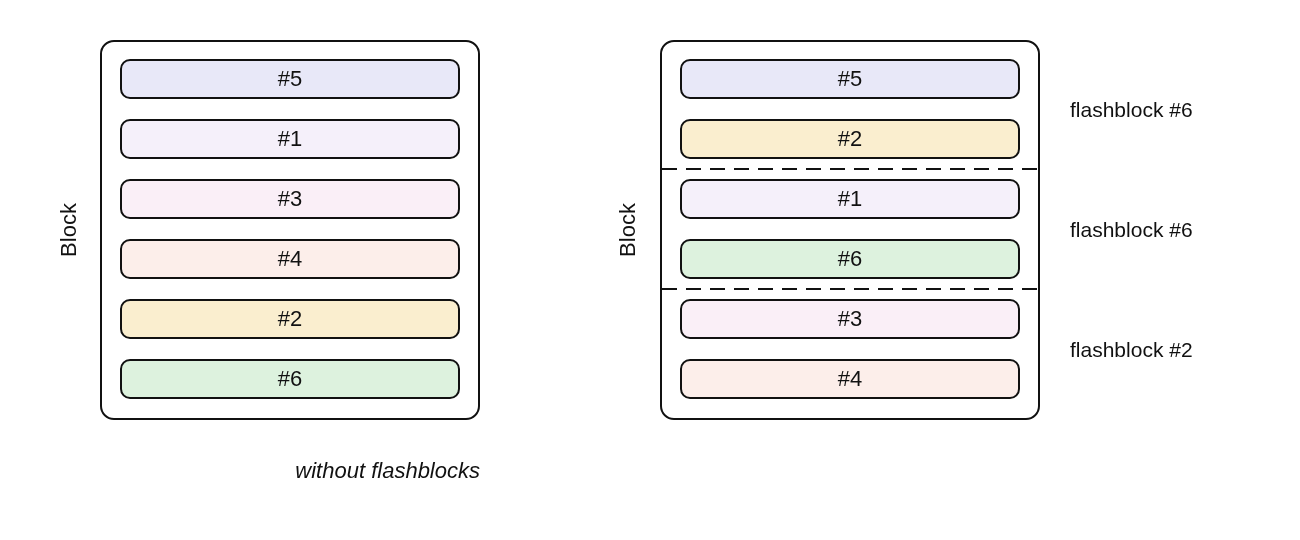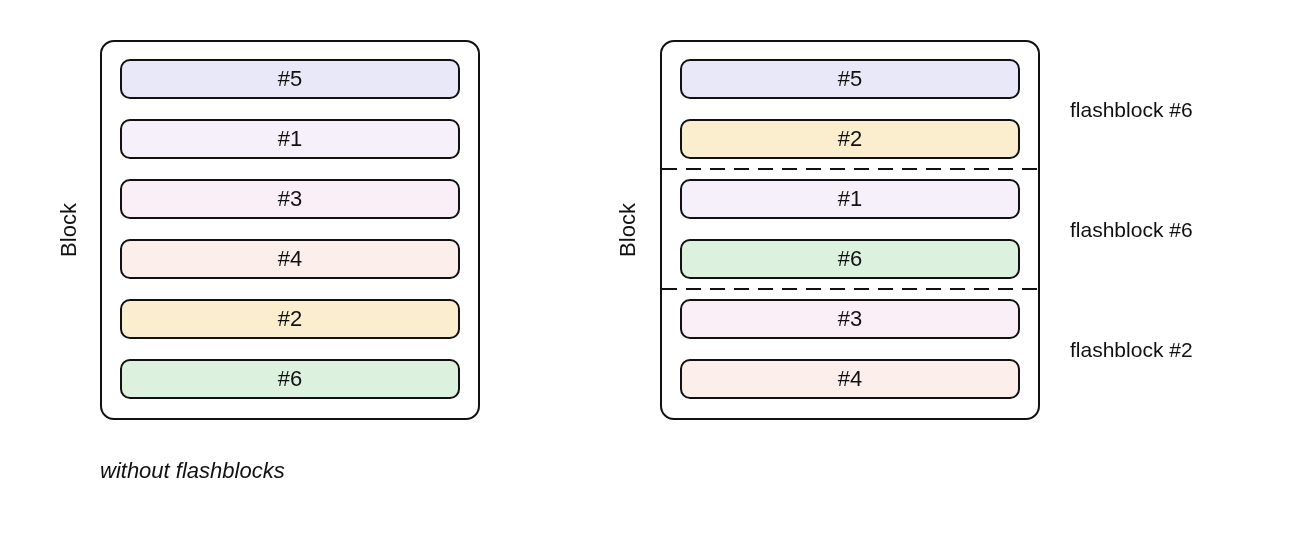--- a/index.html
+++ b/index.html
@@ -51,7 +51,7 @@
   .caption {
     position: absolute; top: 458px;
     width: 380px;
-    text-align: left;
+    text-align: right;
     font-style: italic;
     font-size: 22px;
   }

